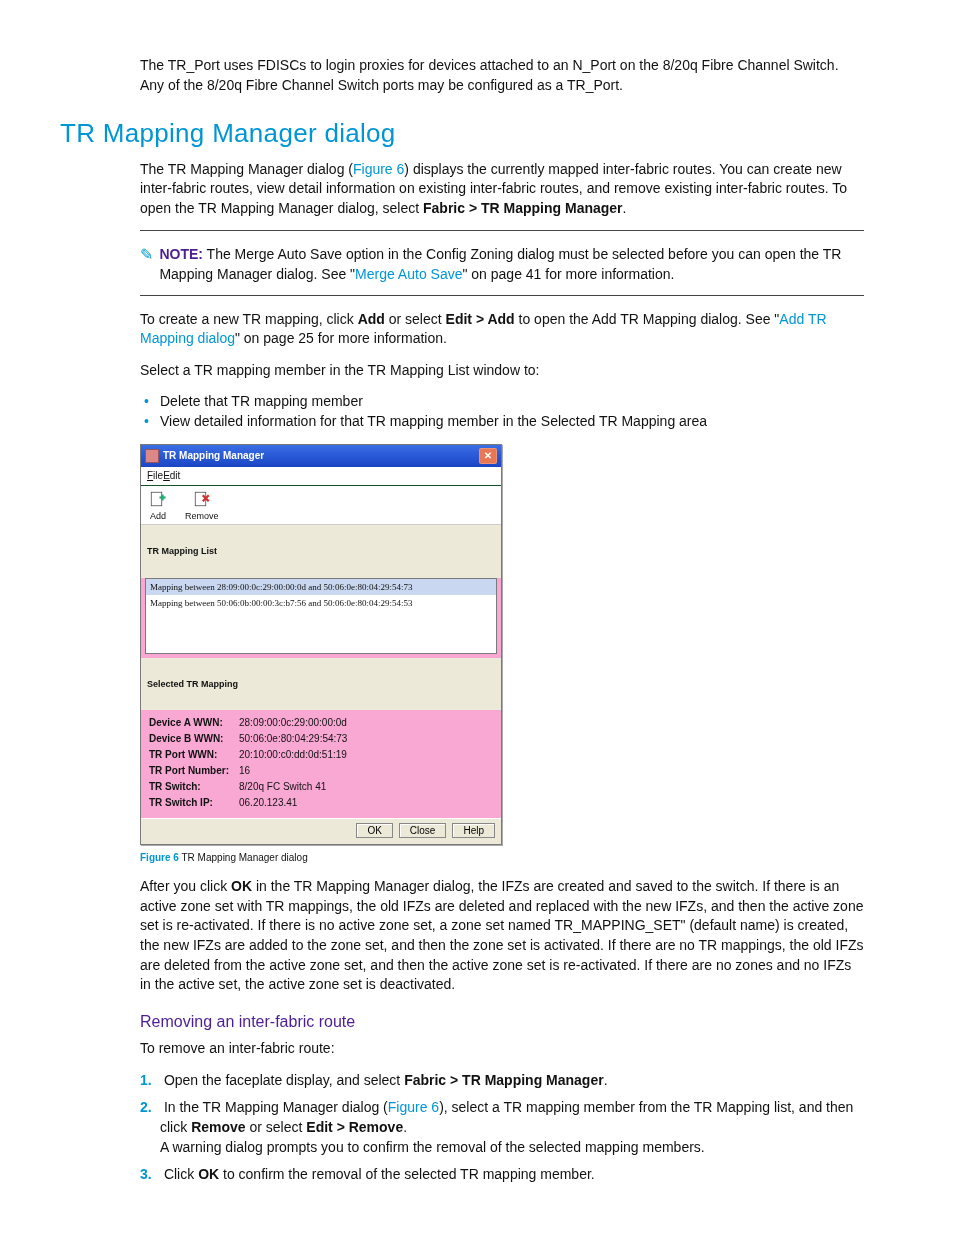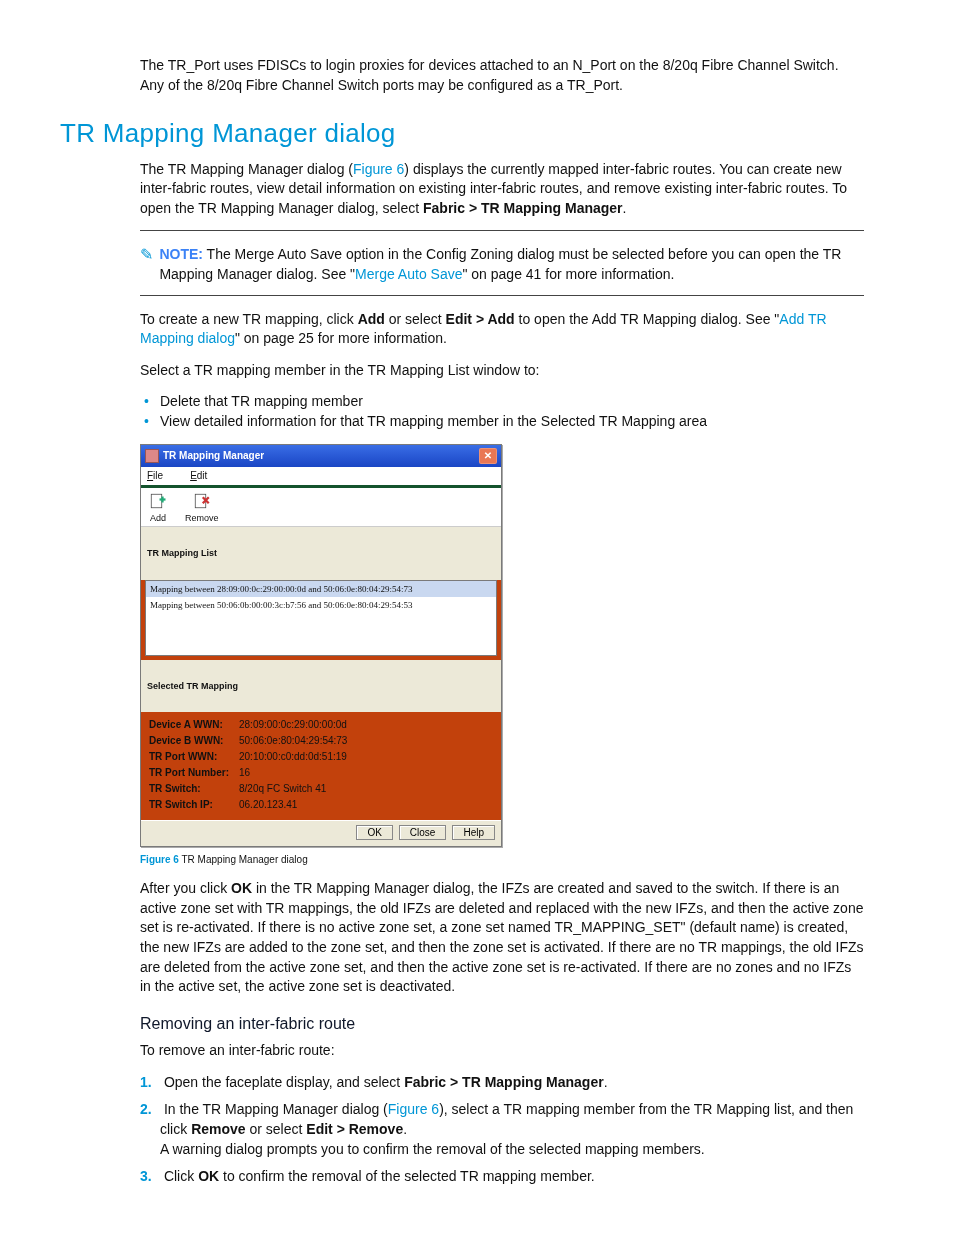--- a/index.html
+++ b/index.html
@@ -36,7 +36,7 @@
   hr.rule { border: none; border-top: 1px solid #444; margin: 10px 0 14px 0; }
   .note-row { display: flex; align-items: flex-start; gap: 6px; }
   .note-icon { color: #0096d6; font-size: 16px; line-height: 1.2; }
-  .note-label { color: #3b82f6; font-weight: bold; }
+  .note-label { color: #4c1d95; font-weight: bold; }
   ul.bullets { list-style: none; padding-left: 20px; margin: 4px 0 12px 0; }
   ul.bullets li::before { content: "•"; color: #0096d6; display: inline-block; width: 16px; margin-left: -16px; }
   ol.steps { list-style: none; padding-left: 20px; margin: 4px 0 12px 0; counter-reset: step; }

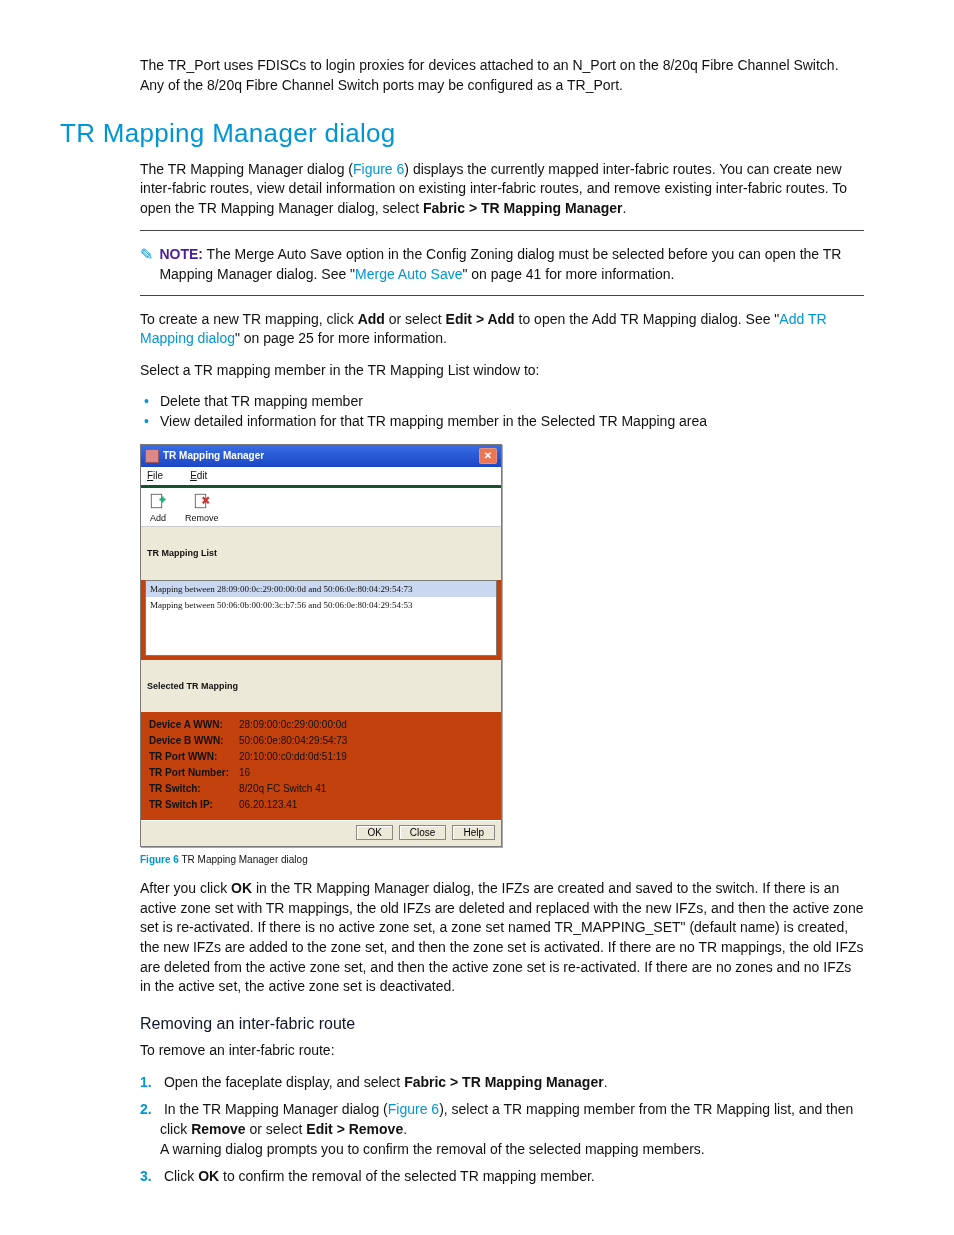--- a/index.html
+++ b/index.html
@@ -53,7 +53,7 @@
     border: 1px solid #7a7a7a;
     font-family: Tahoma, Arial, sans-serif;
     font-size: 10px;
-    background: #c2410c;
+    background: #f9a8d4;
     box-shadow: 1px 1px 0 #aaa;
     margin-top: 8px;
   }

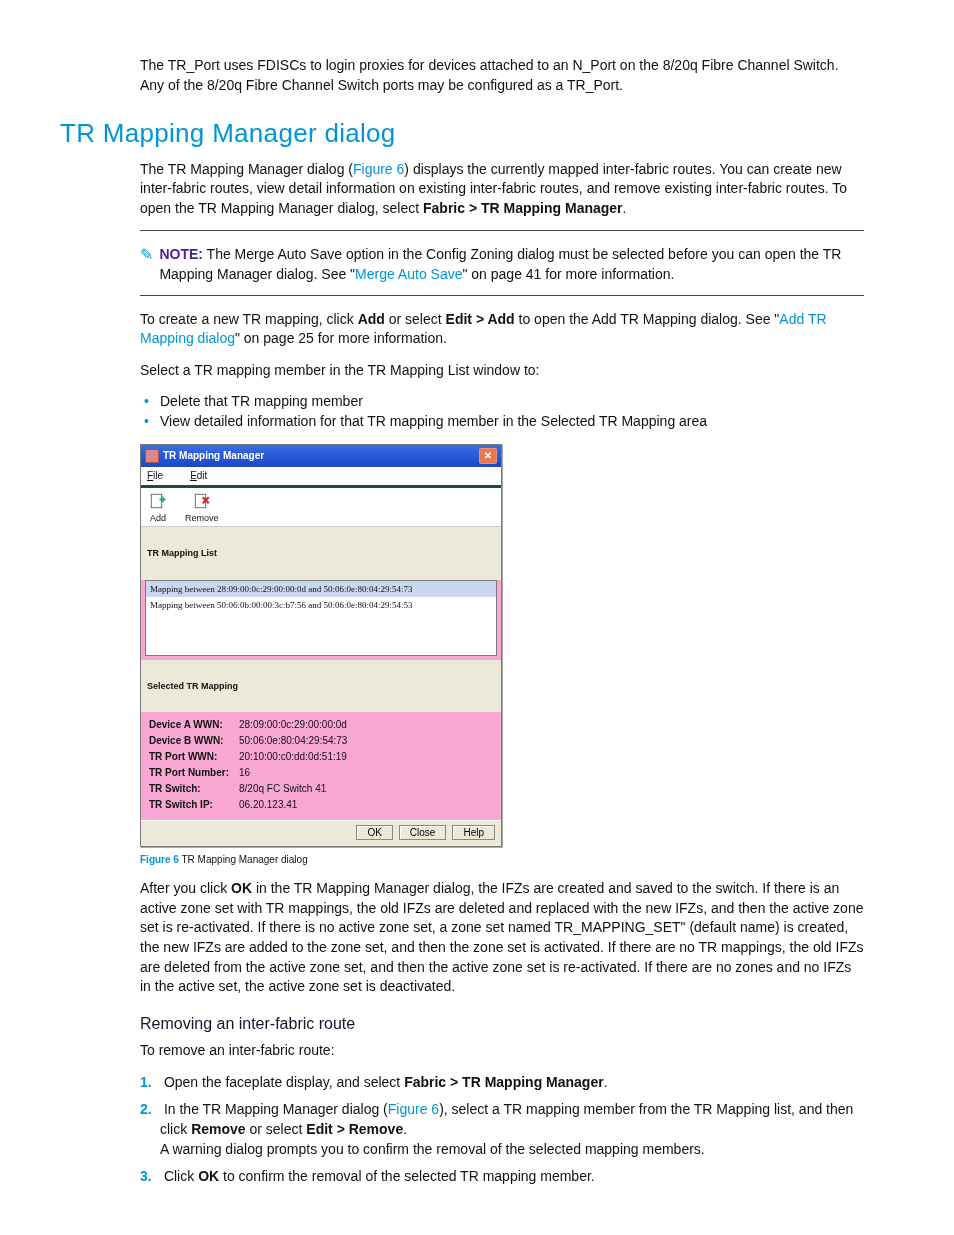--- a/index.html
+++ b/index.html
@@ -74,7 +74,7 @@
     width: 16px; height: 14px; background: #e97754; border: 1px solid #fff3; color:#fff;
     display:flex; align-items:center; justify-content:center; font-size:10px; border-radius:2px;
   }
-  .menubar { background:#fff; padding: 2px 6px; display:flex; gap:27px; border-bottom:3px solid #14532d; }
+  .menubar { background:#fff; padding: 2px 6px; display:flex; gap:0; border-bottom:1px solid #14532d; }
   .menubar span u { text-decoration: underline; }
   .toolbar { background:#fff; padding: 4px 8px 2px 8px; display:flex; gap:18px; border-bottom:1px solid #ccc; }
   .tool { display:flex; flex-direction:column; align-items:center; font-size:9px; gap:2px; }

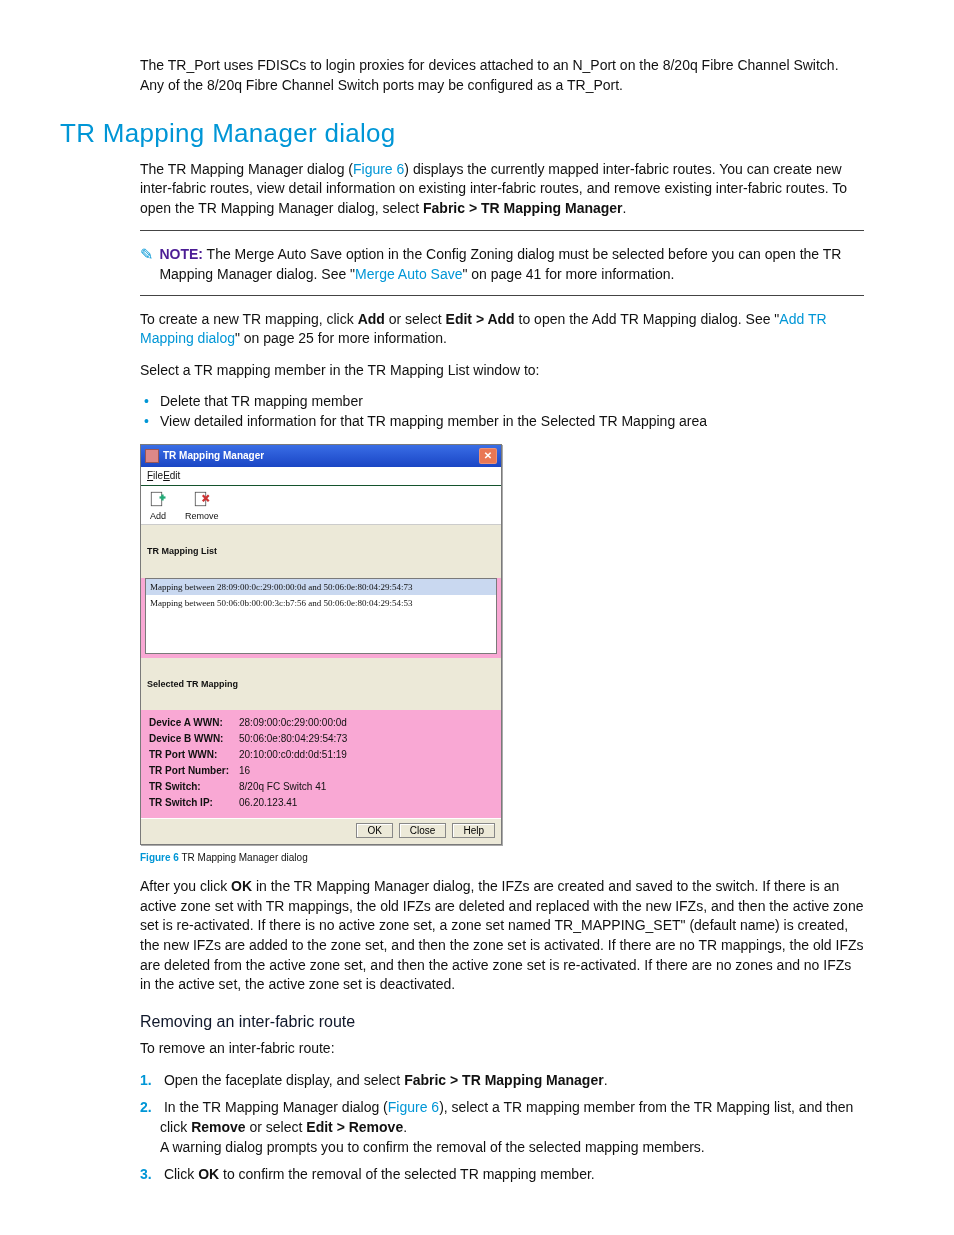--- a/index.html
+++ b/index.html
@@ -27,7 +27,7 @@
     font-family: Arial, Helvetica, sans-serif;
     font-weight: 400;
     font-size: 16px;
-    color: #0f172a;
+    color: #4c1d95;
     margin: 16px 0 6px 0;
   }
   p { margin: 6px 0 12px 0; }

